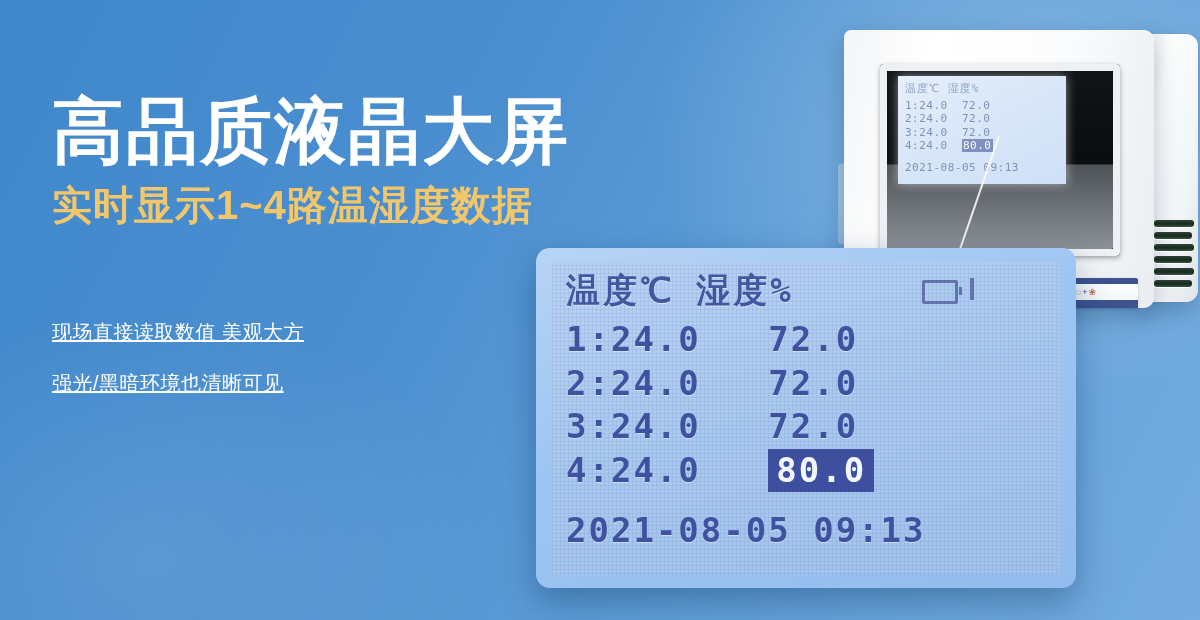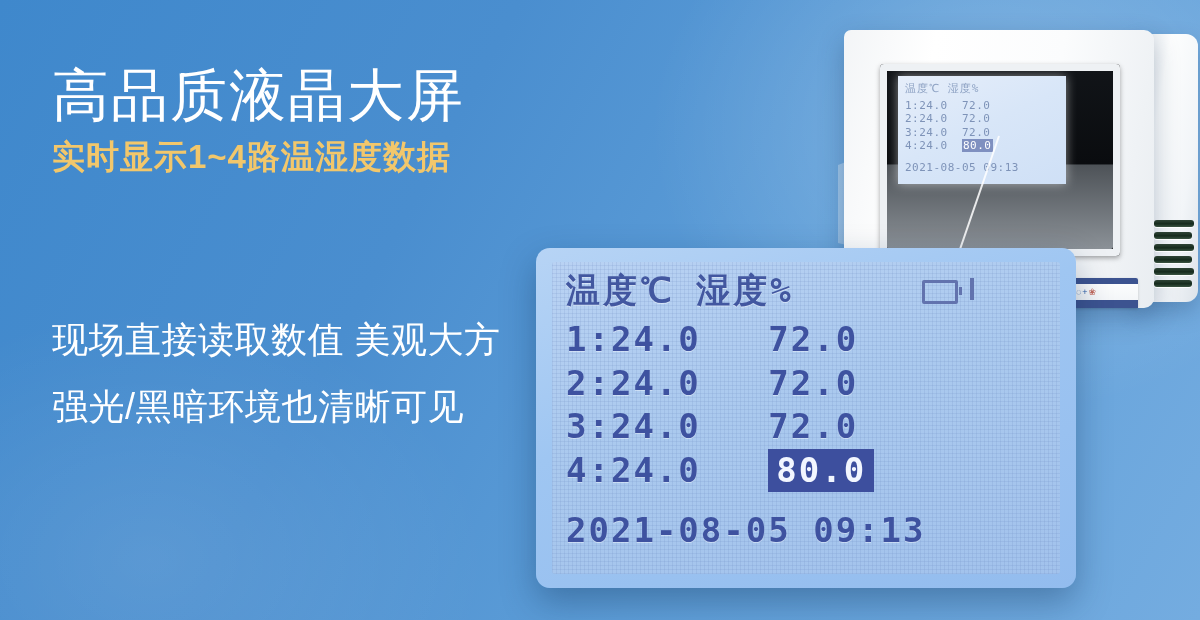--- a/index.html
+++ b/index.html
@@ -21,8 +21,8 @@
   
   .copy{position:absolute;left:52px;top:66px;width:600px;}
   .headline{
-    font-size:57px;line-height:1.04;font-weight:normal;color:#ffffff;
-    letter-spacing:2px;white-space:nowrap;
+    font-size:72px;line-height:1.04;font-weight:bold;color:#ffffff;
+    letter-spacing:2px;white-space:nowrap;margin-top:28px;
   }
   .subhead{
     margin-top:14px;font-size:33px;line-height:1.12;font-weight:bold;

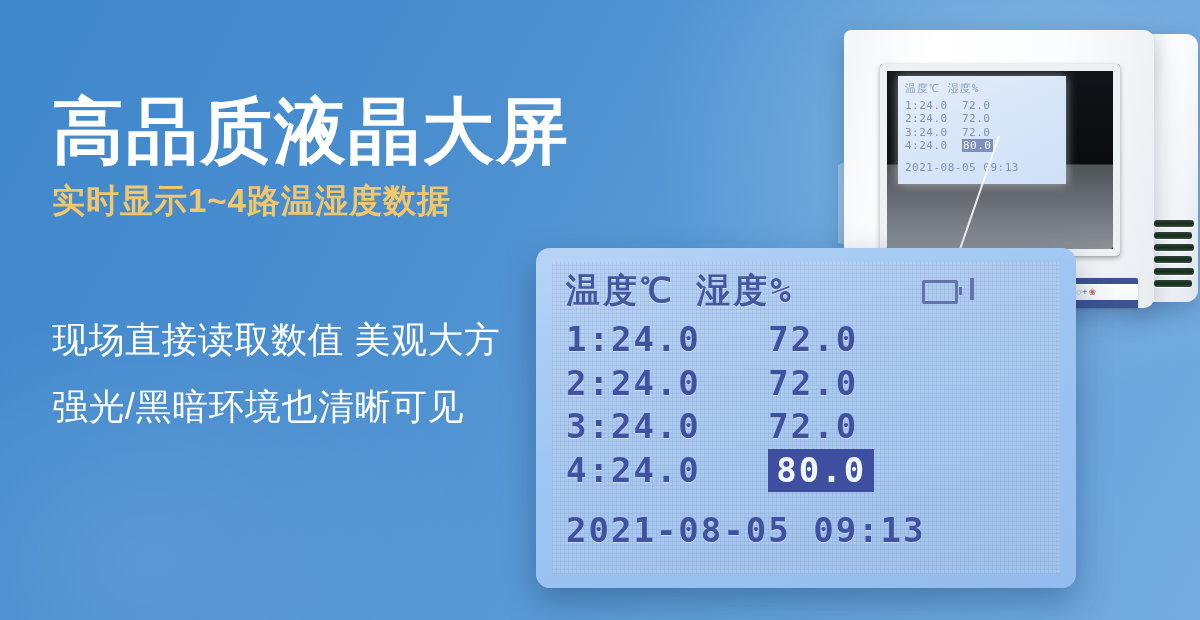--- a/index.html
+++ b/index.html
@@ -25,7 +25,7 @@
     letter-spacing:2px;white-space:nowrap;margin-top:28px;
   }
   .subhead{
-    margin-top:14px;font-size:33px;line-height:1.12;font-weight:bold;
+    margin-top:14px;font-size:40px;line-height:1.12;font-weight:bold;
     color:#f2c76b;letter-spacing:1px;white-space:nowrap;
   }
   .features{position:absolute;left:52px;top:322px;width:560px;}

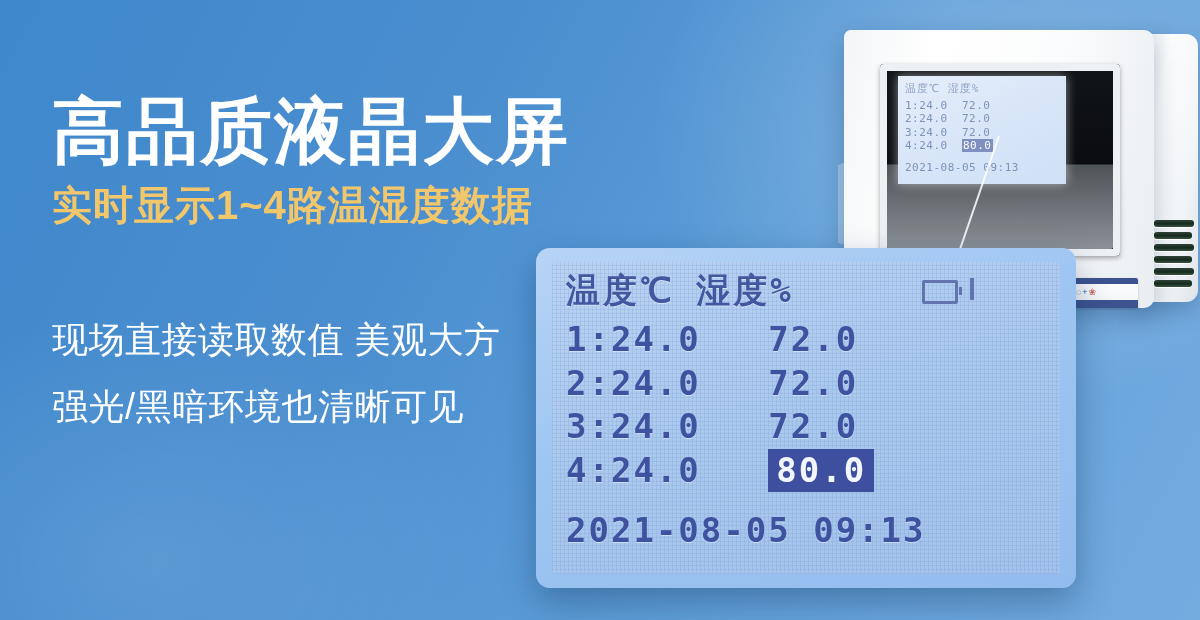--- a/index.html
+++ b/index.html
@@ -30,8 +30,8 @@
   }
   .features{position:absolute;left:52px;top:322px;width:560px;}
   .feature{
-    font-size:36px;line-height:1.0;color:#ffffff;letter-spacing:.5px;
-    margin-bottom:31px;white-space:nowrap;font-weight:normal;
+    font-size:20px;line-height:1.0;color:#ffffff;letter-spacing:.5px;
+    margin-bottom:31px;white-space:nowrap;font-weight:normal;text-decoration:underline;
   }
 
   

